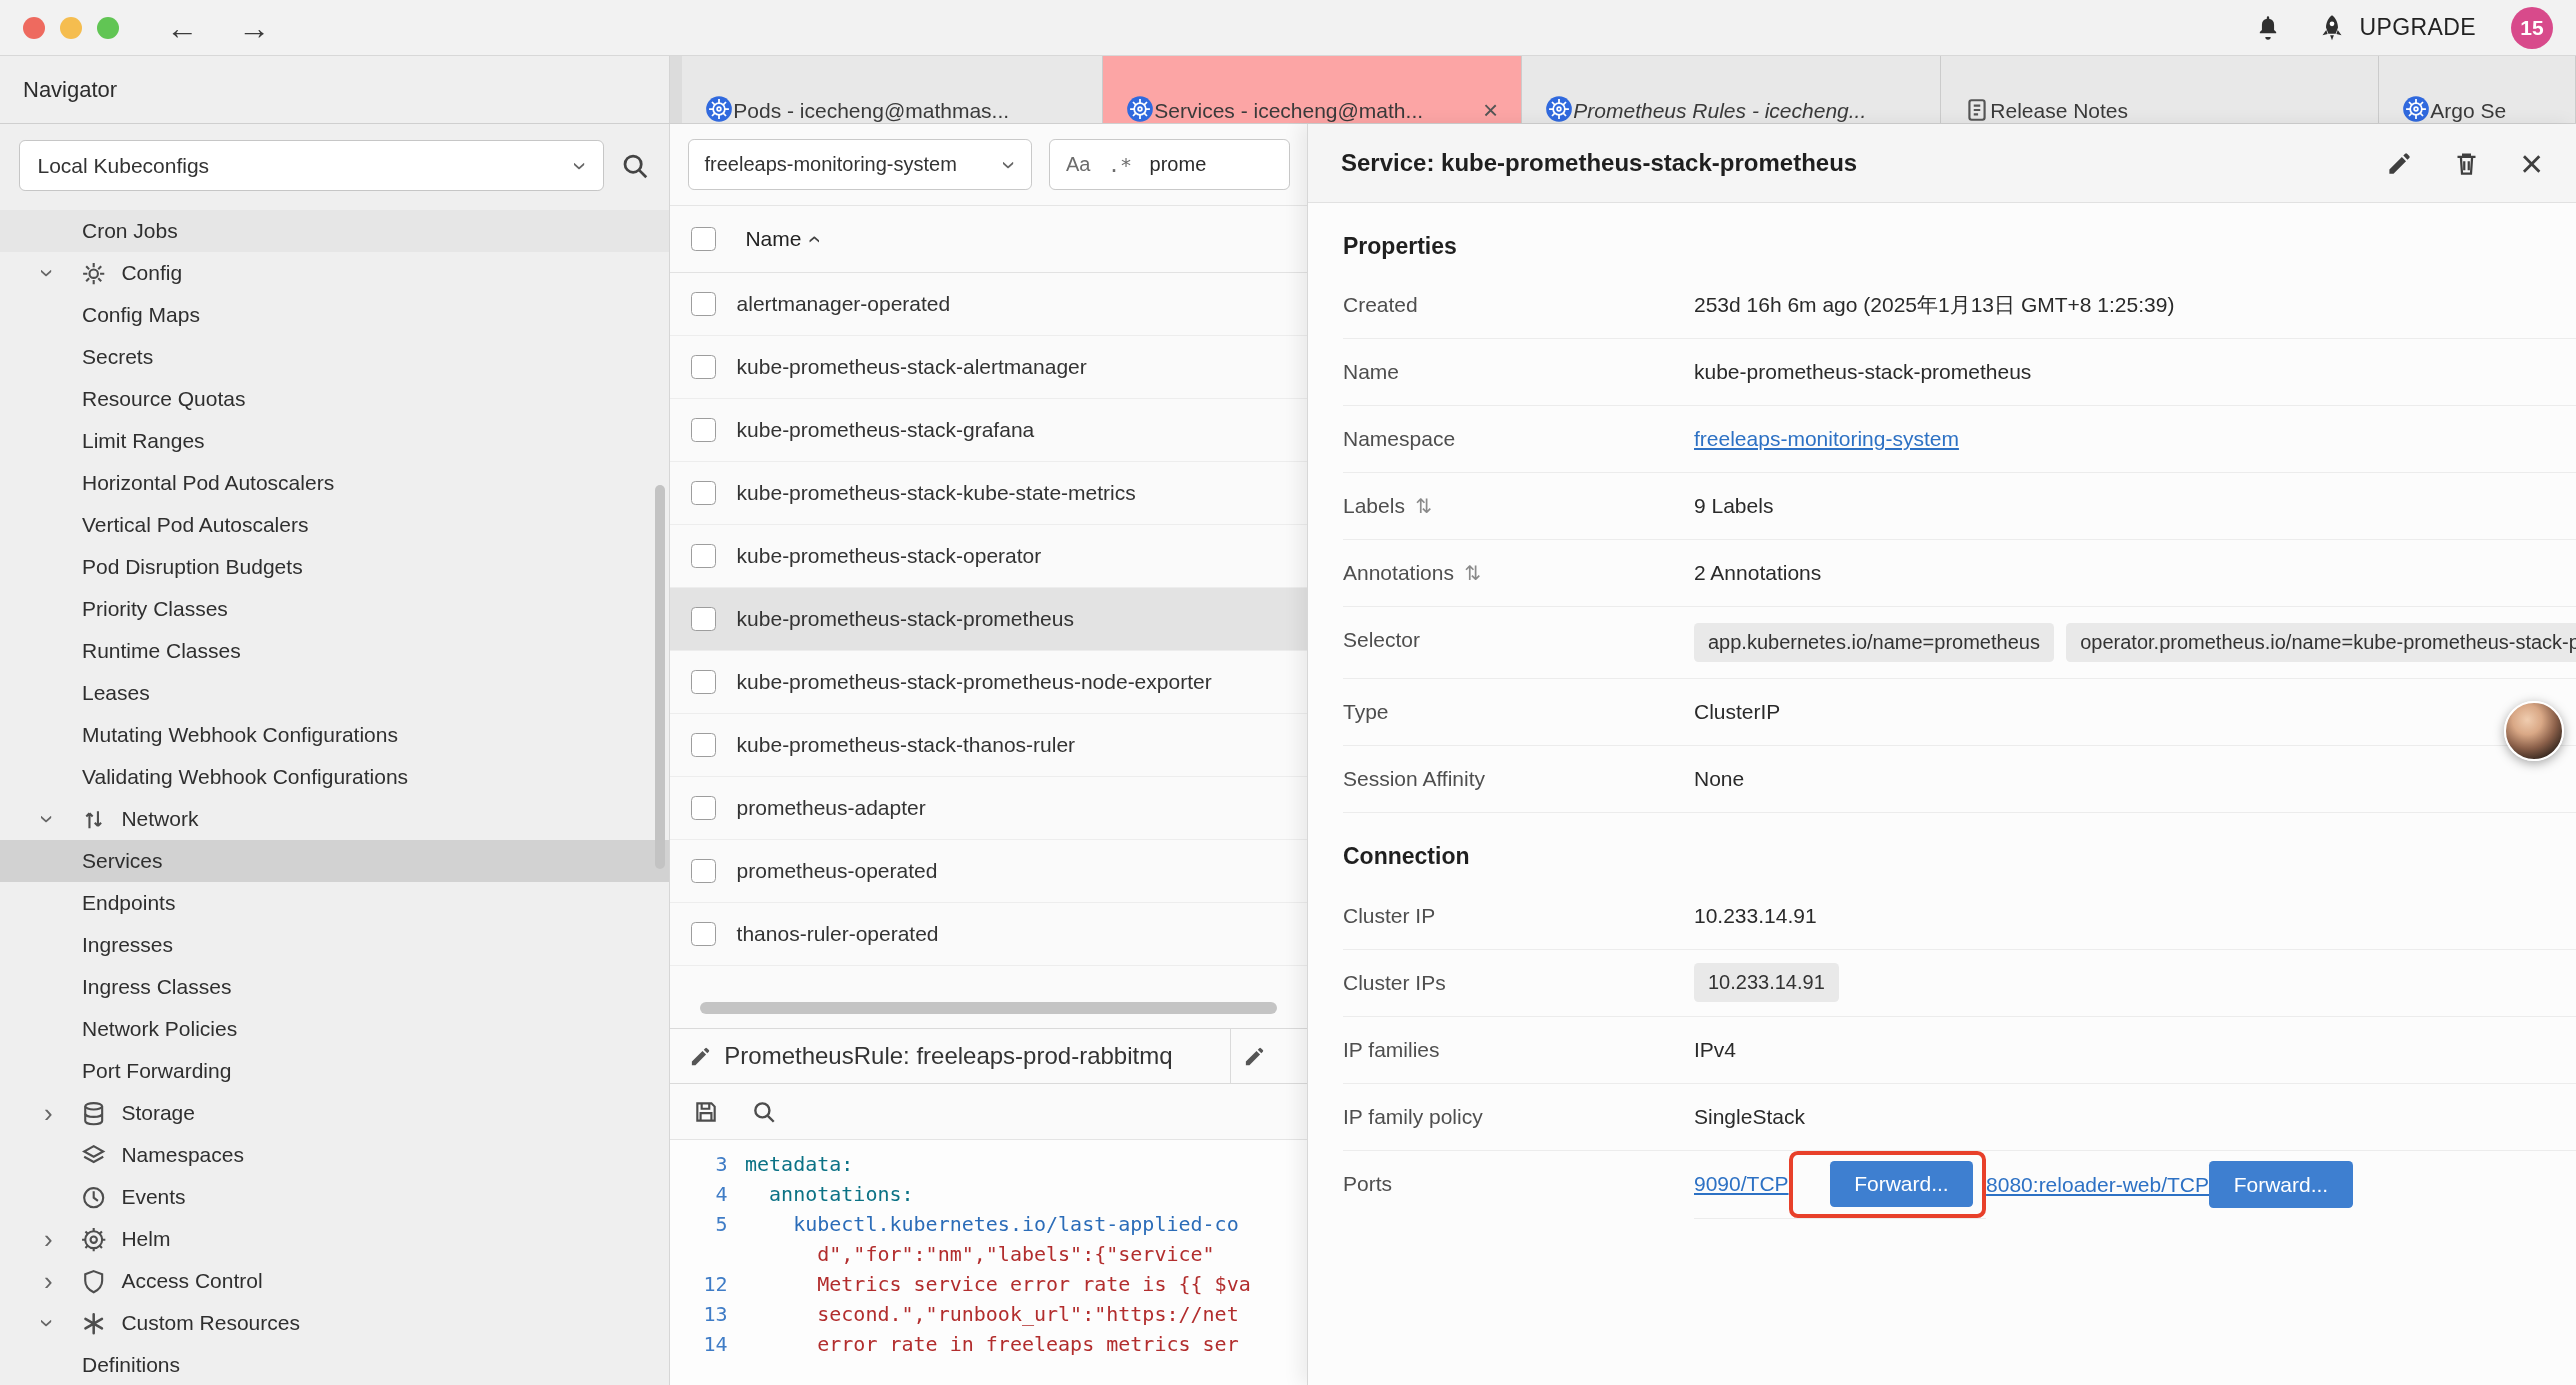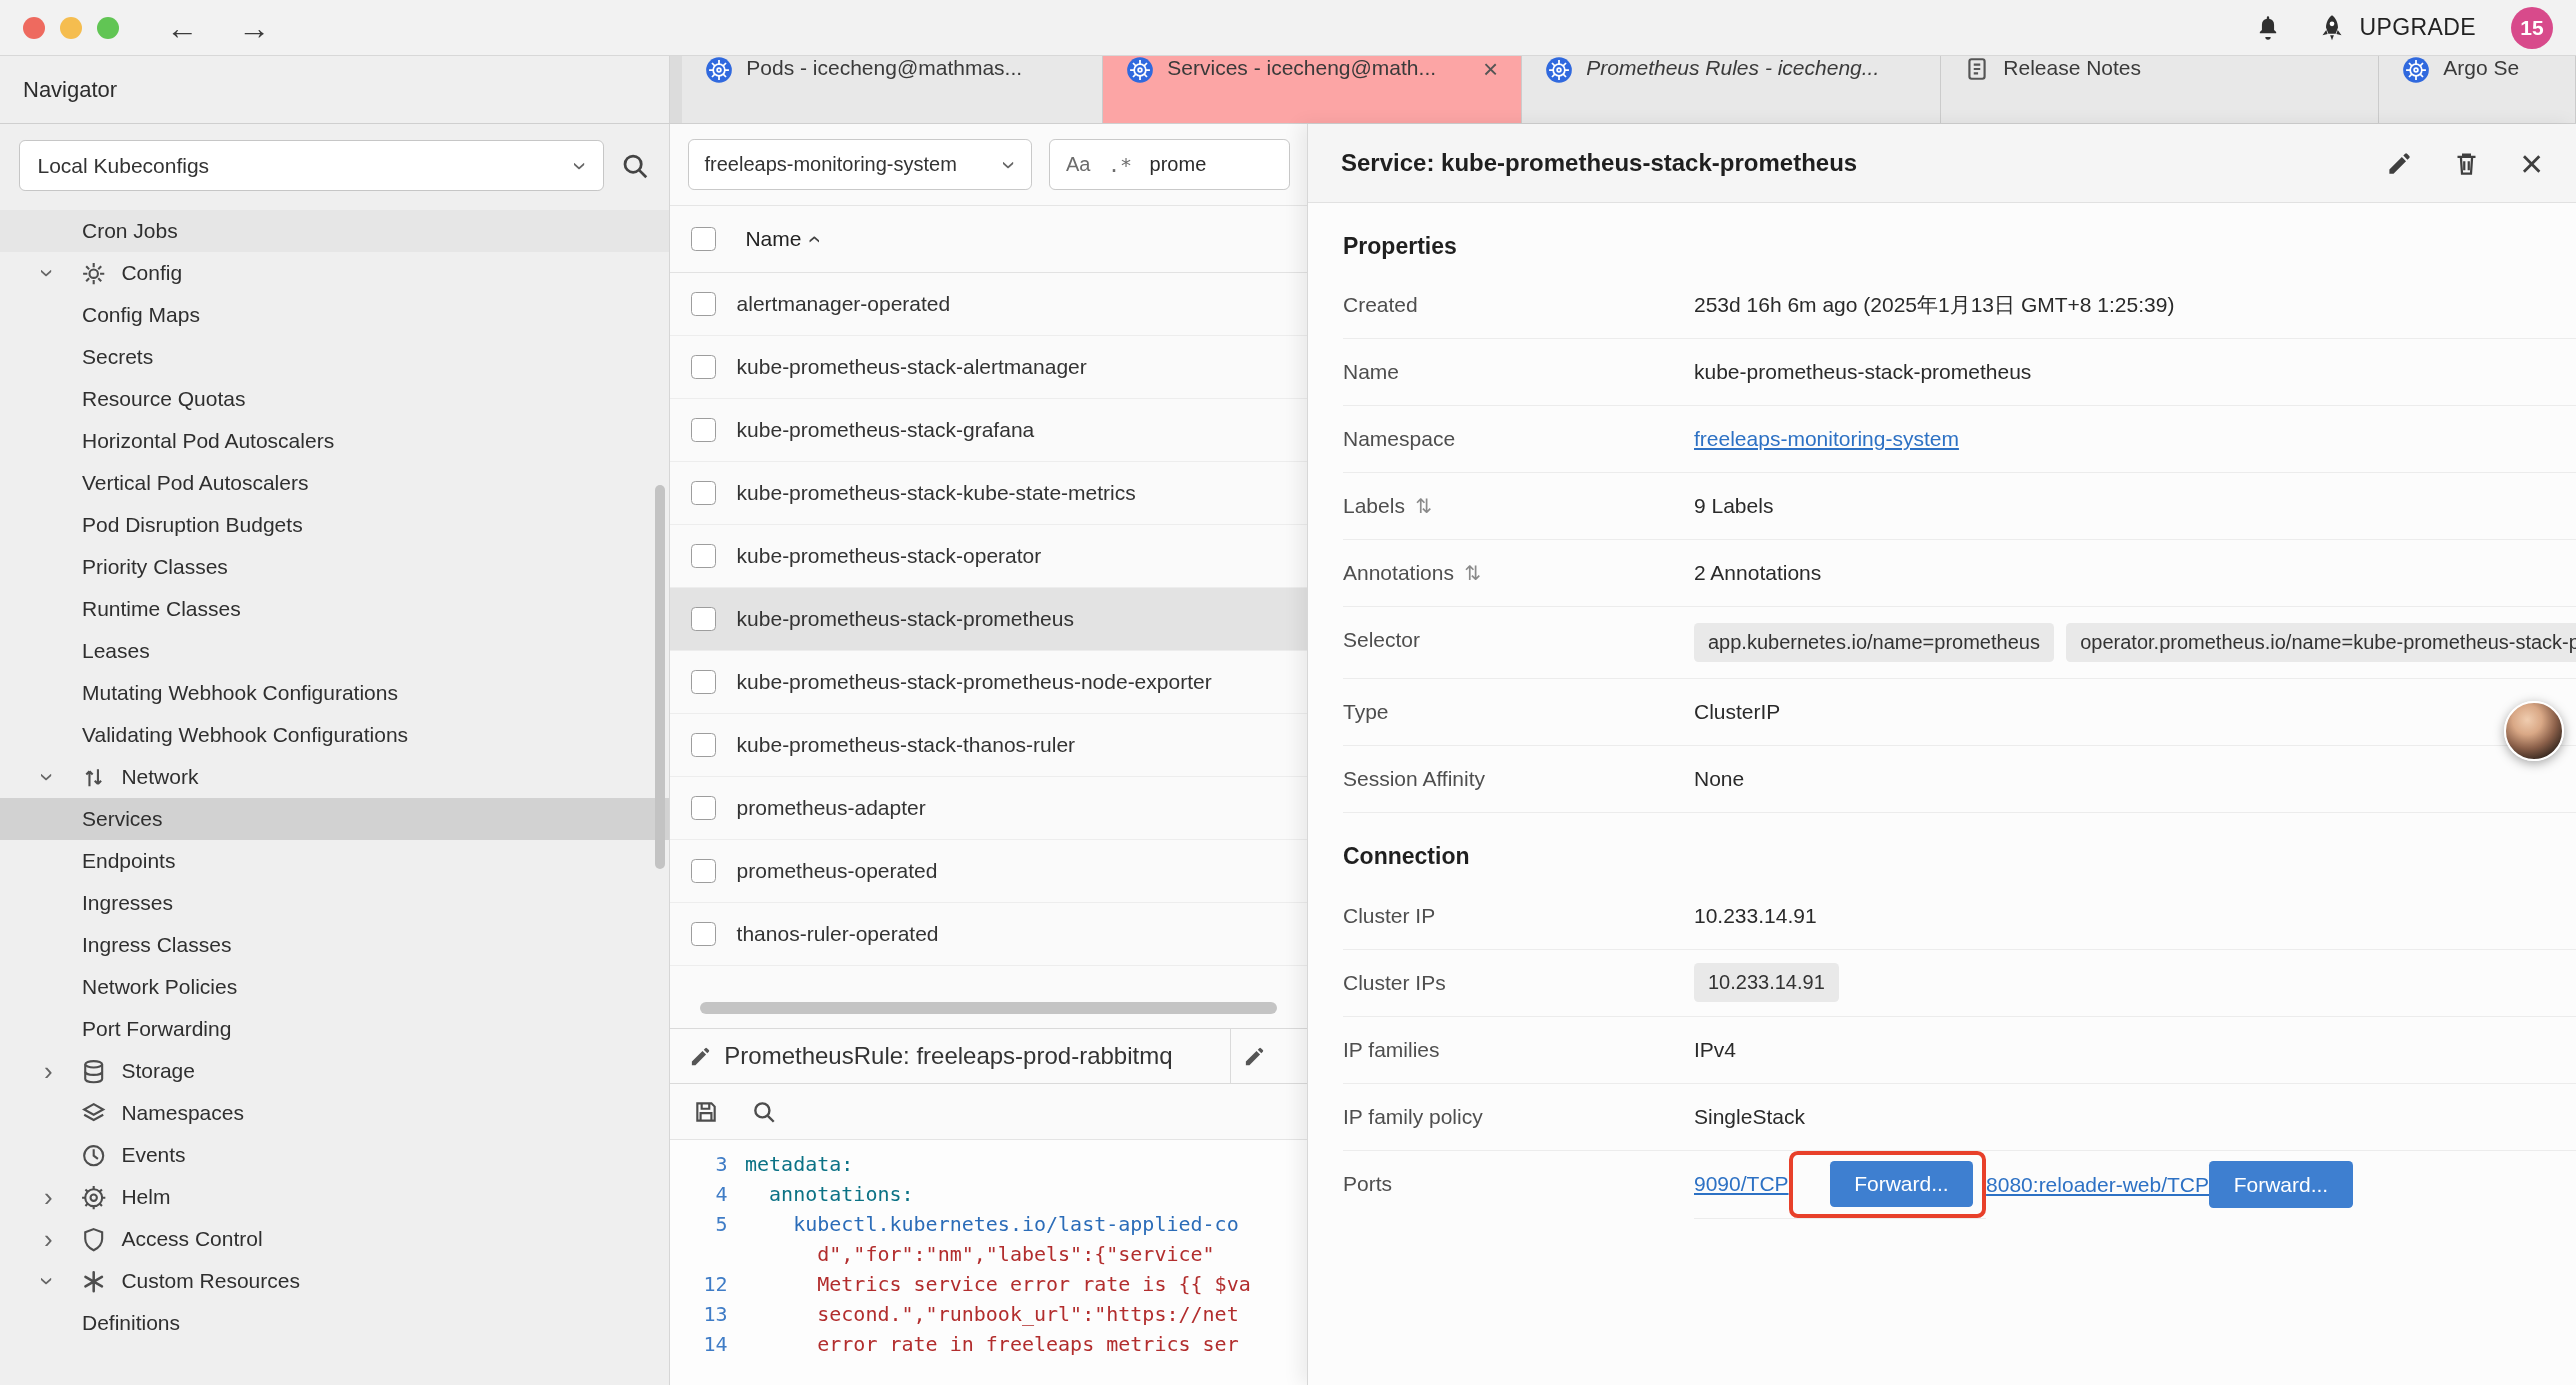--- a/index.html
+++ b/index.html
@@ -26,7 +26,7 @@
   .tabbar{height:68px;background:#dcdcdc;display:flex;align-items:stretch;border-bottom:0.9px solid #cfcfcf}
   .navhead{width:670px;flex:none;background:#efefef;border-right:0.9px solid #d4d4d4;display:flex;align-items:center;padding-left:23px;font-size:22px;color:#2c2c2c}
   .tabs{flex:1;display:flex;align-items:stretch;padding-left:12.3px;min-width:0}
-  .tab{display:flex;align-items:flex-start;gap:13px;padding:0 23px;font-size:21px;color:#3a3a3a;background:#e8e8e8;border-right:0.9px solid #cbcbcb;min-width:0}
+  .tab{display:flex;align-items:flex-end;gap:0;padding:0 23px;font-size:21px;color:#3a3a3a;background:#e8e8e8;border-right:0.9px solid #cbcbcb;min-width:0}
   .tab .lbl{white-space:nowrap;overflow:hidden;text-overflow:ellipsis}
   .tab.active{background:#fca5a5}
   .tab.italic .lbl{font-style:italic}

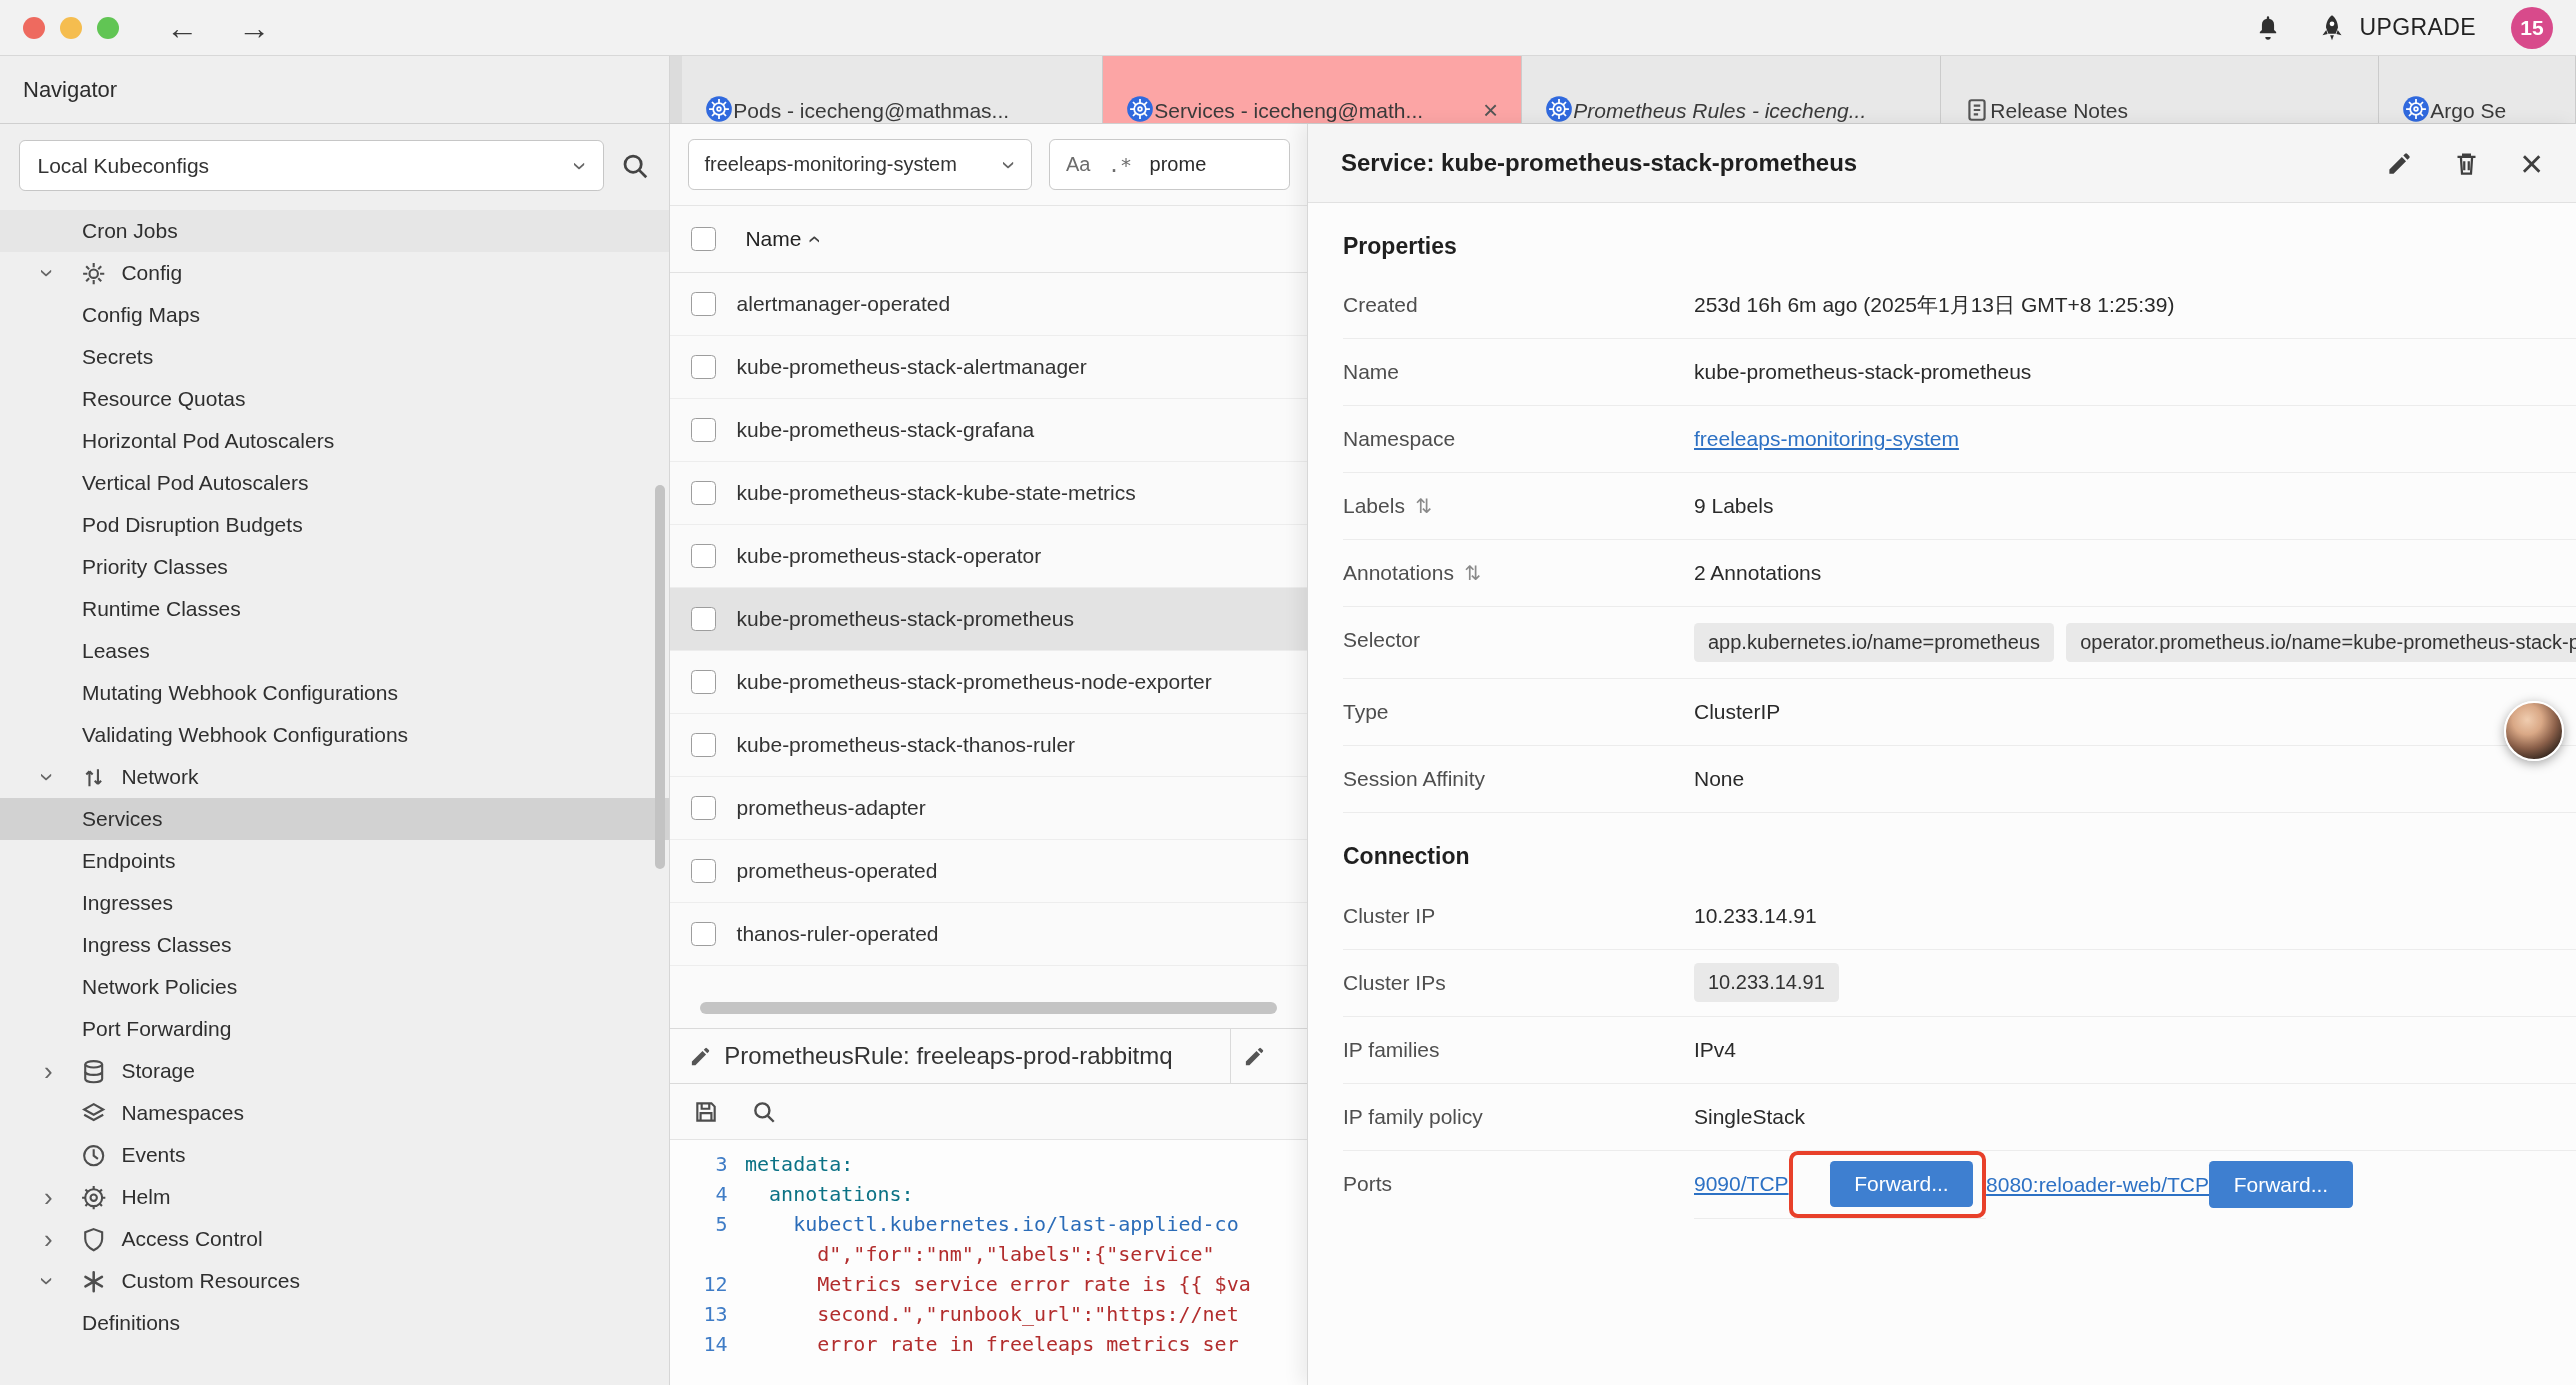--- a/index.html
+++ b/index.html
@@ -327,6 +327,9 @@
           <span>Resource Quotas</span>
         </div>
       <div class="ti child">
+          <span>Limit Ranges</span>
+        </div>
+      <div class="ti child">
           <span>Horizontal Pod Autoscalers</span>
         </div>
       <div class="ti child">

